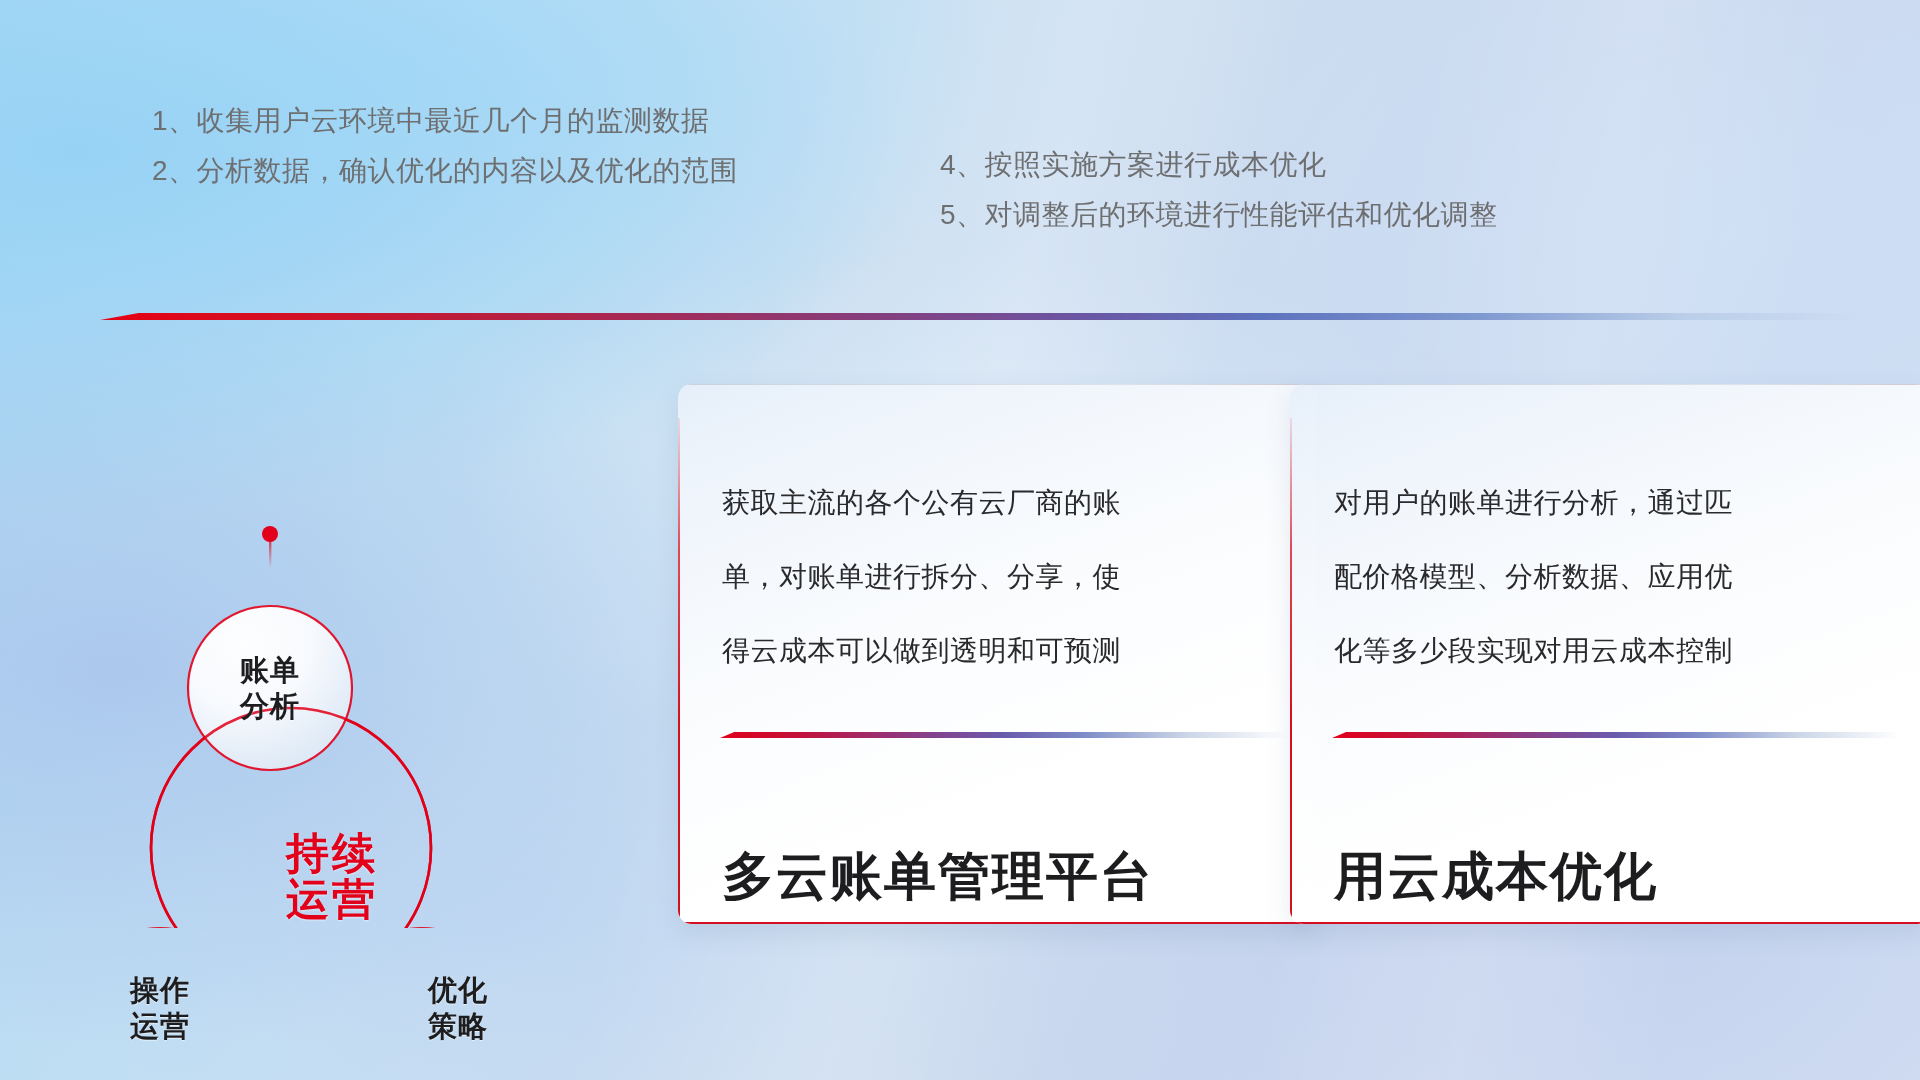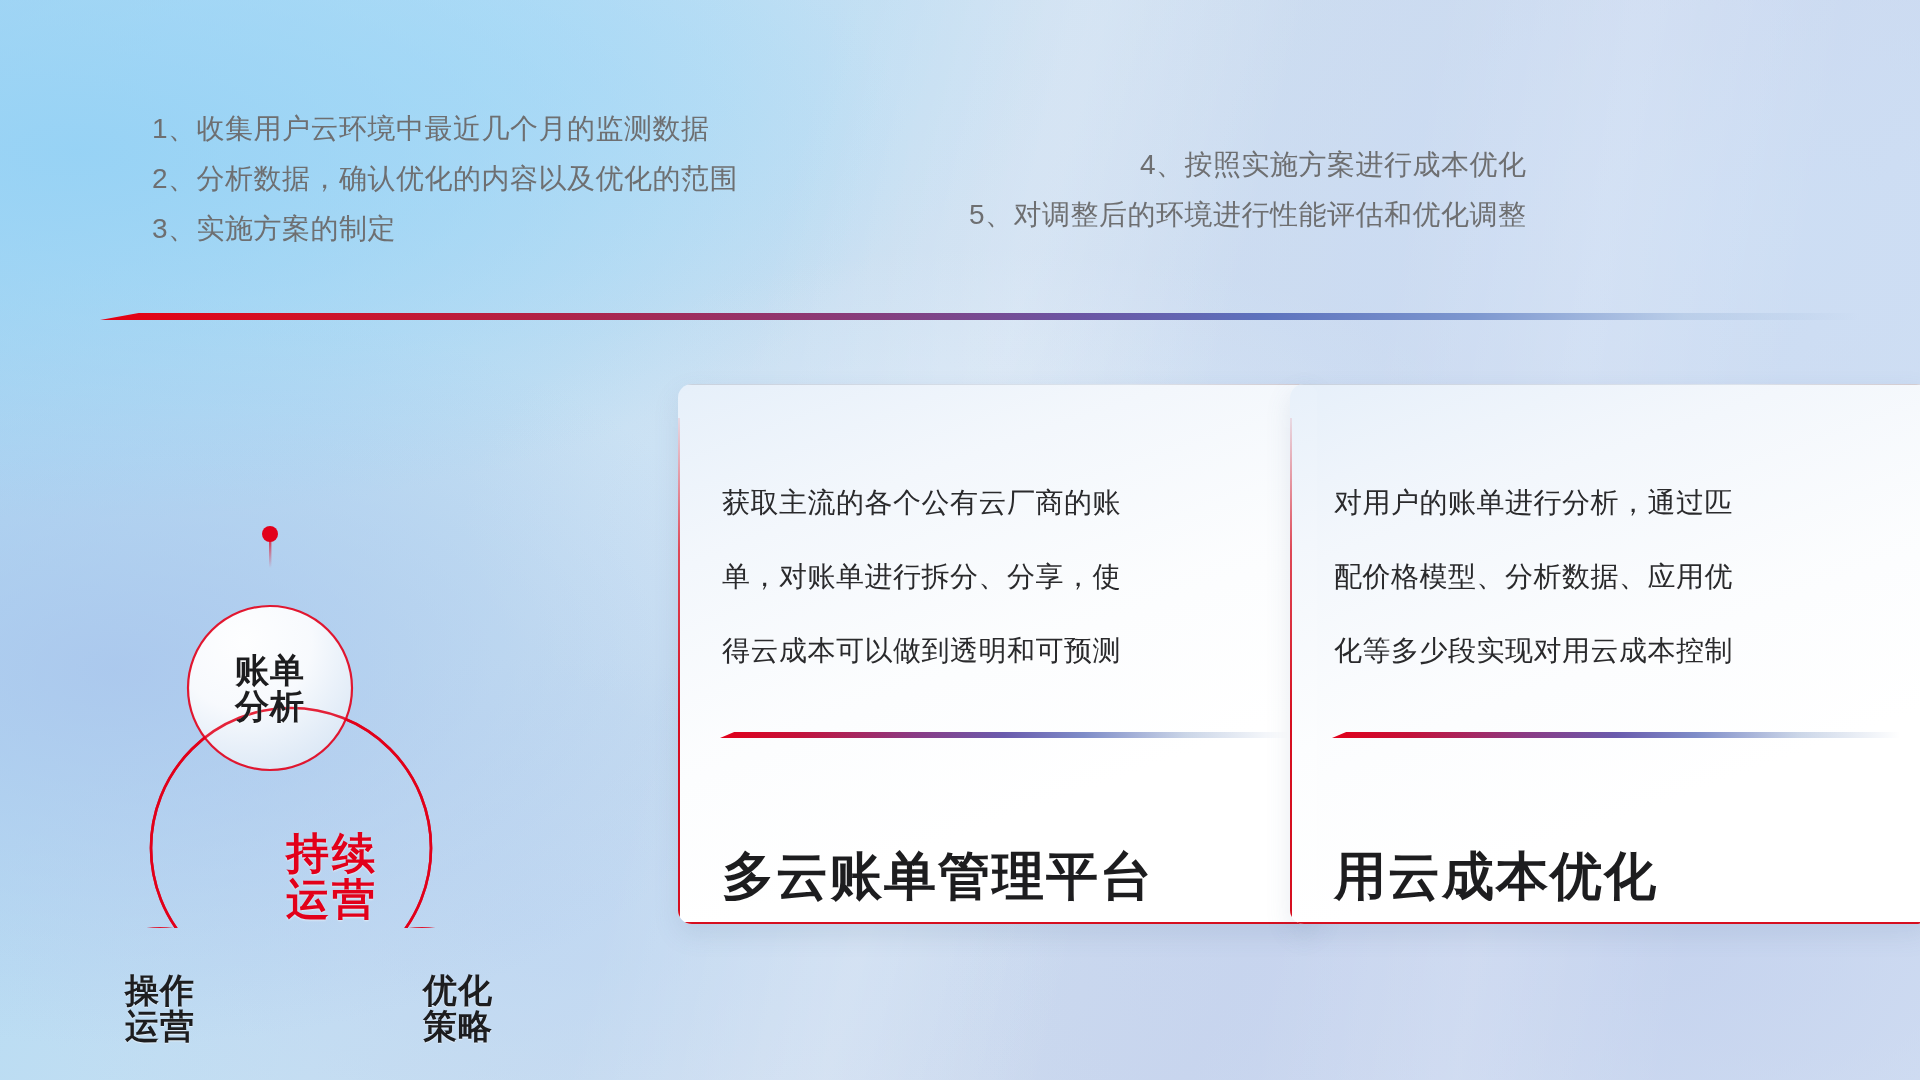--- a/index.html
+++ b/index.html
@@ -38,7 +38,7 @@
 
   
   .steps { position:absolute; z-index:3; }
-  #steps-left  { left:152px;  top:104px;  }
+  #steps-left  { left:152px;  top:96px;  }
   #steps-right { left:969px; top:140px;text-align:right; }
 
   .step-line {

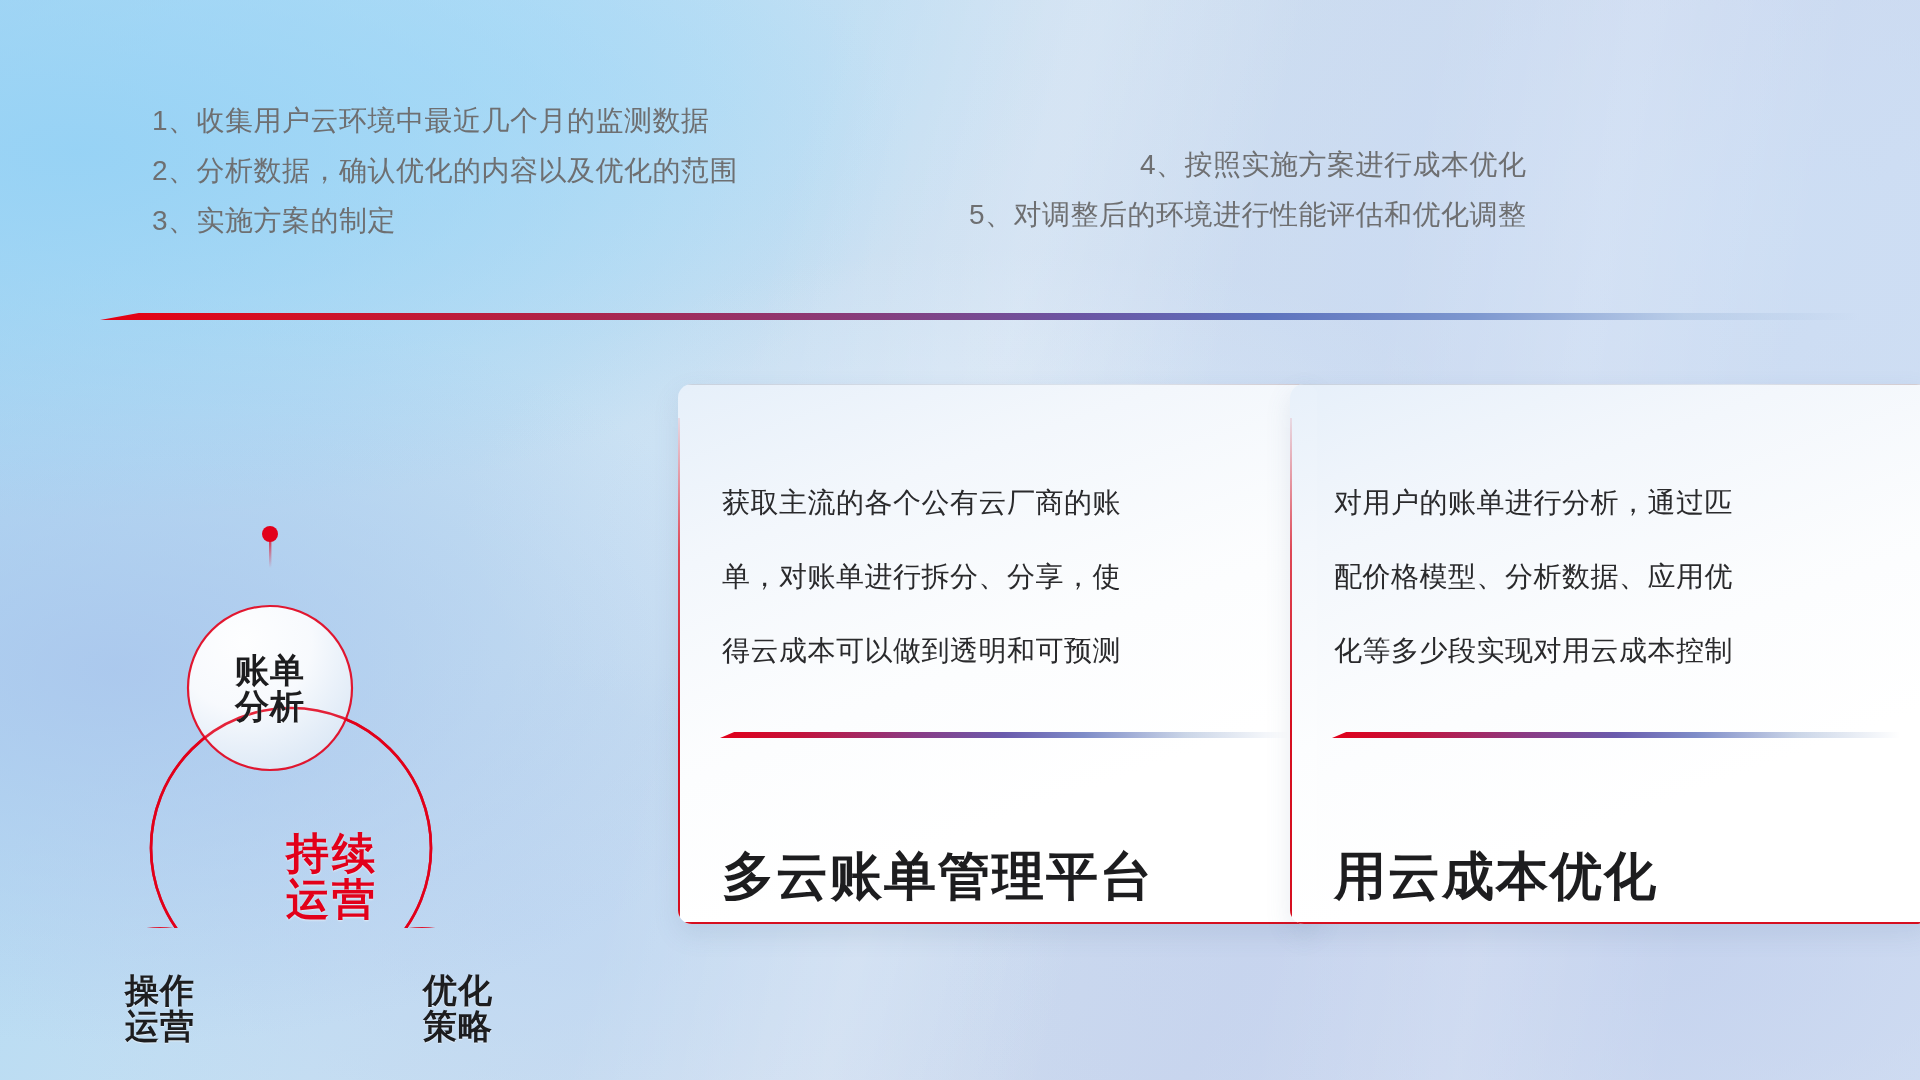--- a/index.html
+++ b/index.html
@@ -39,7 +39,7 @@
   
   .steps { position:absolute; z-index:3; }
   #steps-left  { left:152px;  top:96px;  }
-  #steps-right { left:969px; top:140px;text-align:right; }
+  #steps-right { left:940px; top:140px; }
 
   .step-line {
     color:#6e6f71;

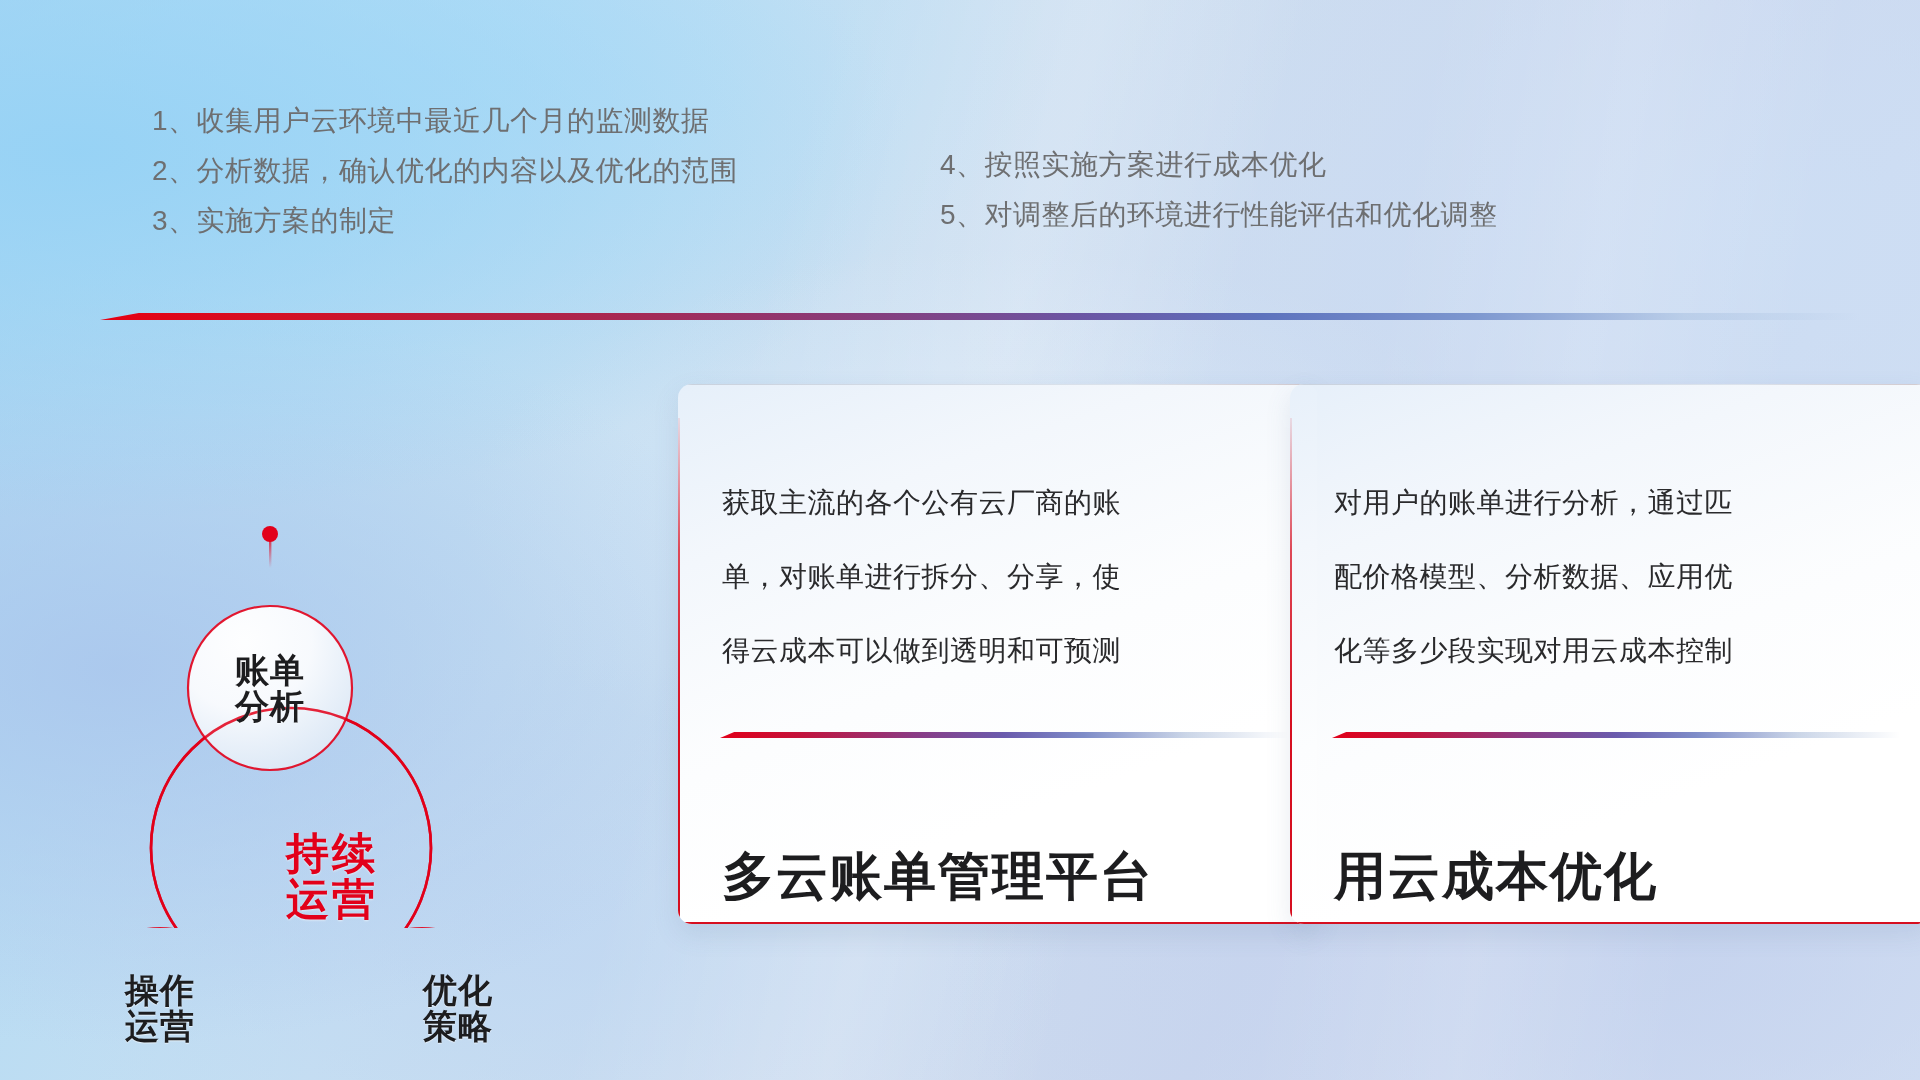--- a/index.html
+++ b/index.html
@@ -203,7 +203,6 @@
   <div class="steps" id="steps-left">
     <div class="step-line">1、收集用户云环境中最近几个月的监测数据</div>
     <div class="step-line">2、分析数据，确认优化的内容以及优化的范围</div>
-    <div class="step-line">3、实施方案的制定</div>
   </div>
 
   <div class="steps" id="steps-right">

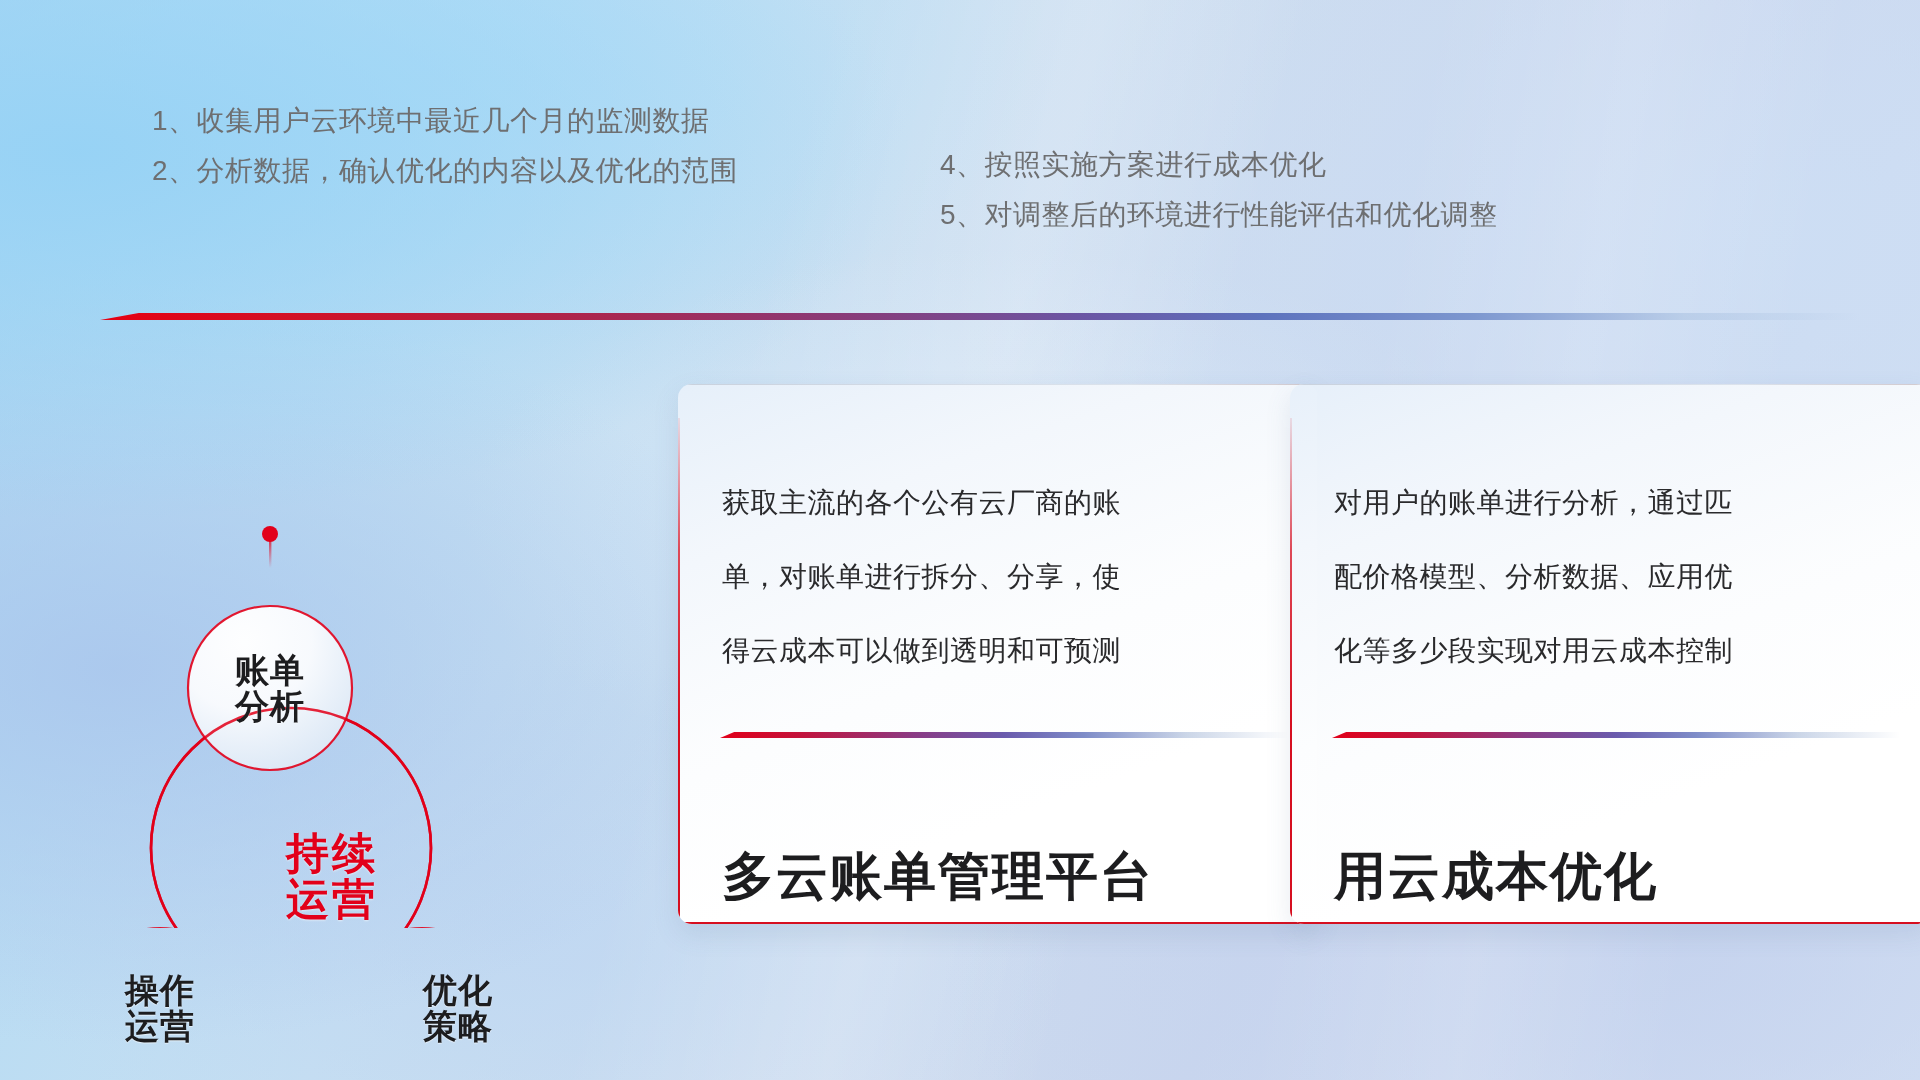--- a/index.html
+++ b/index.html
@@ -83,7 +83,7 @@
   .lobe-label{
     position:absolute;
     color:#1d1d1f;
-    font-size:34px;
+    font-size:29px;
     font-weight:bold;
     line-height:36px;
     letter-spacing:1px;

